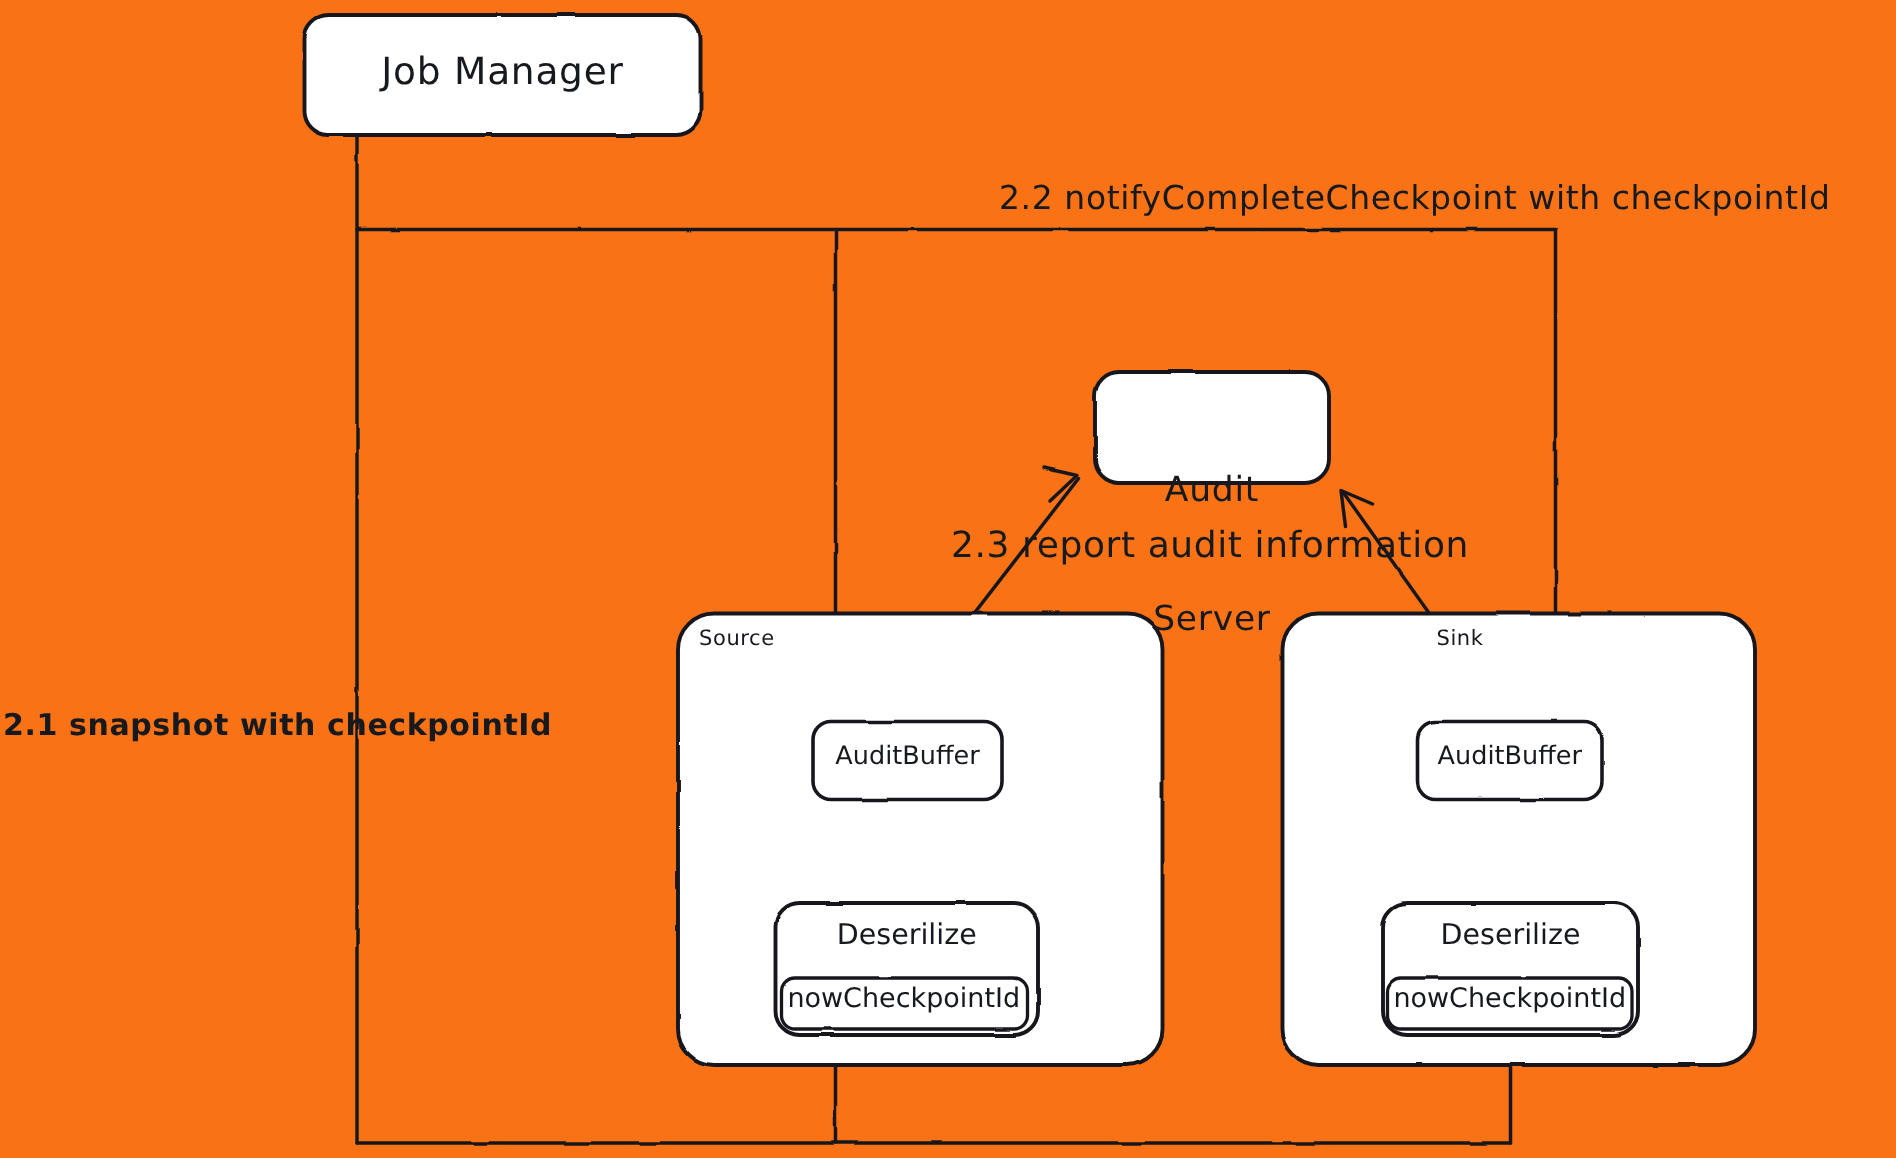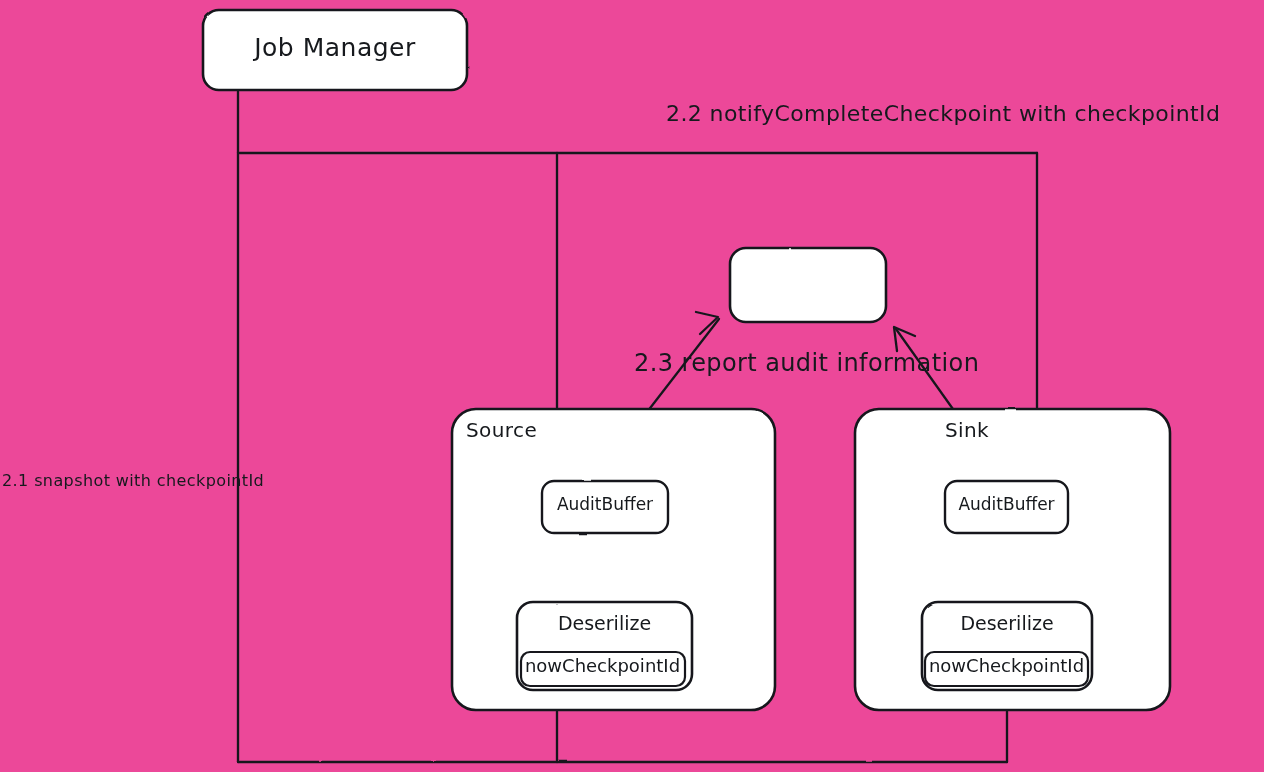--- a/index.html
+++ b/index.html
@@ -15,7 +15,7 @@
     position: relative;
     width: 1264px;
     height: 772px;
-    background: #ec4899;
+    background: #f97316;
     overflow: hidden;
   }
   #sketch {

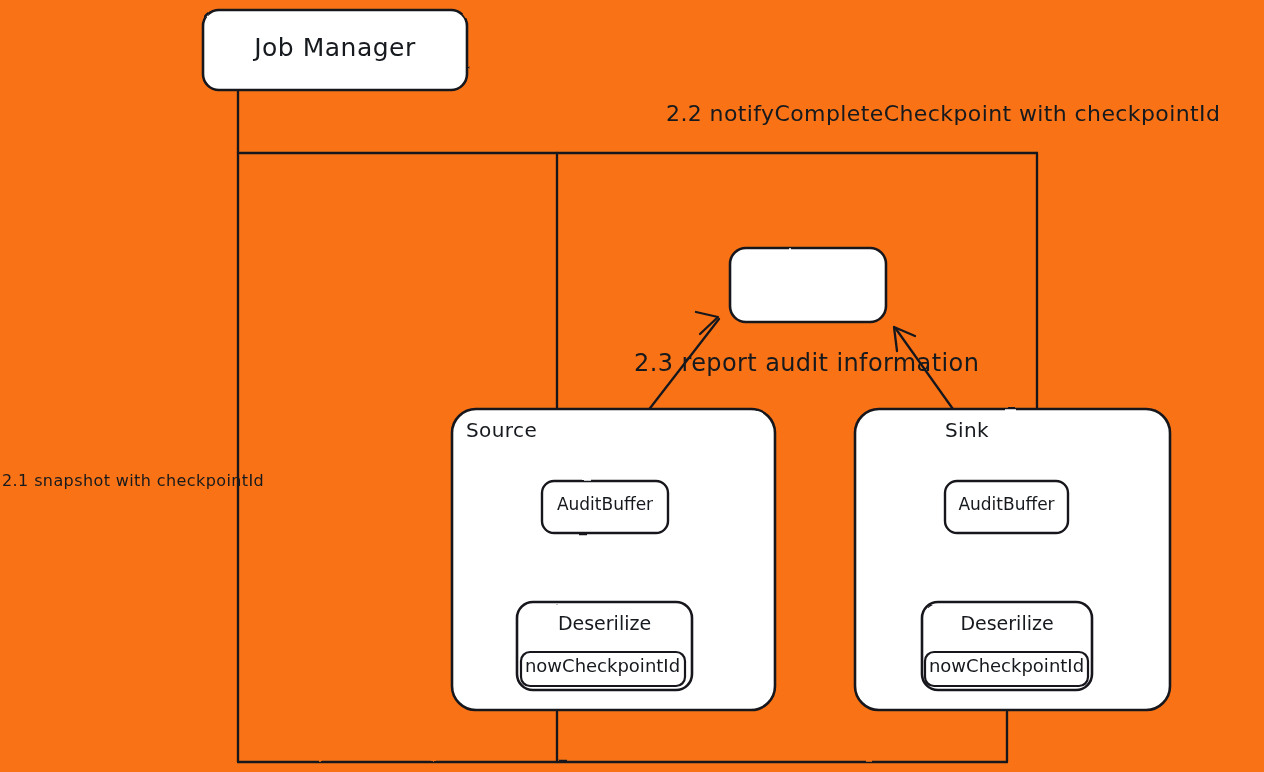--- a/index.html
+++ b/index.html
@@ -61,7 +61,7 @@
   .t-now-source { left: 520px; top: 655px; width: 165px; font-size: 18px; }
   .t-now-sink   { left: 924px; top: 655px; width: 165px; font-size: 18px; }
   .t-lbl21 { left: 2px;   top: 471px; font-size: 16px; letter-spacing: 0.4px; }
-  .t-lbl22 { left: 666px; top: 101px; font-size: 22px; letter-spacing: 0.4px; }
+  .t-lbl22 { left: 666px; top: 120px; font-size: 22px; letter-spacing: 0.4px; }
   .t-lbl23 { left: 634px; top: 349px; font-size: 24px; letter-spacing: 0.4px; }
 </style>
 </head>

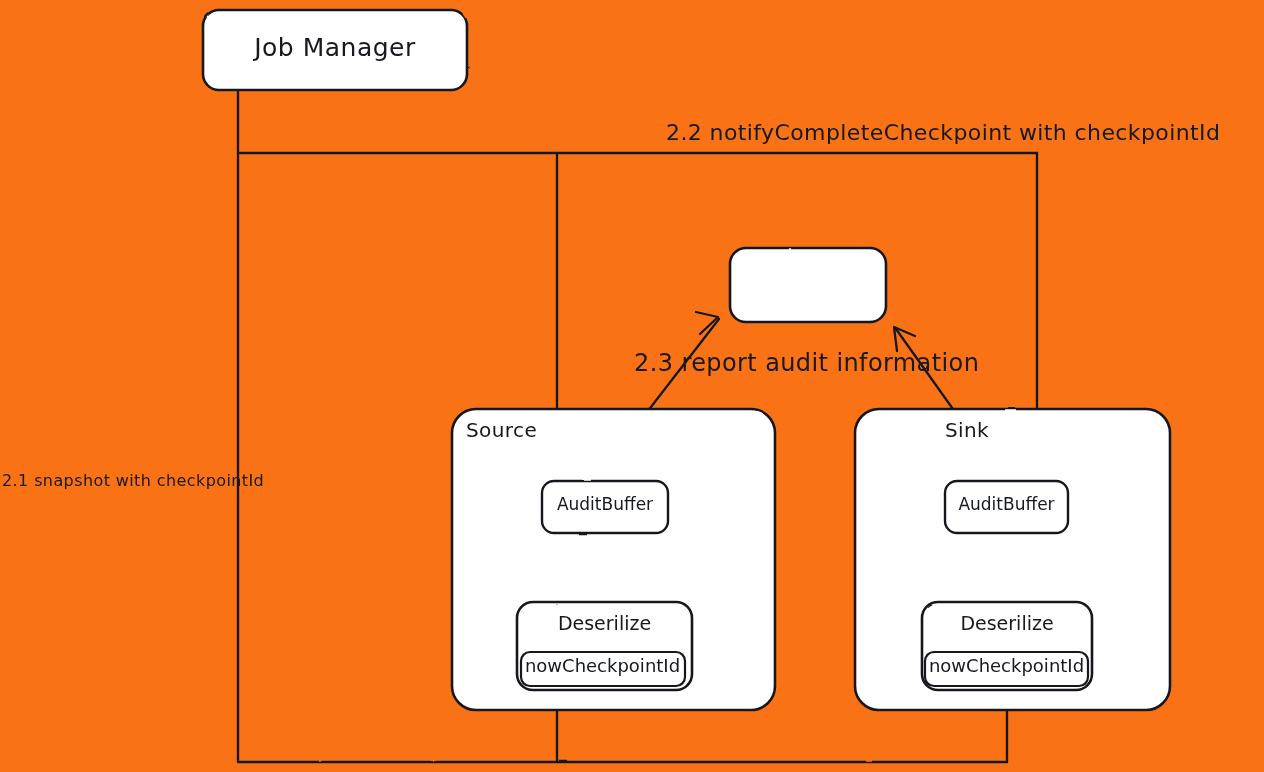--- a/index.html
+++ b/index.html
@@ -143,6 +143,10 @@
 
   <div class="node-label t-jobmanager">Job Manager</div>
 
+  <div class="node-label t-auditserver">
+    <div>Audit</div>
+    <div>Server</div>
+  </div>
 
   <div class="node-label t-group t-source">Source</div>
 

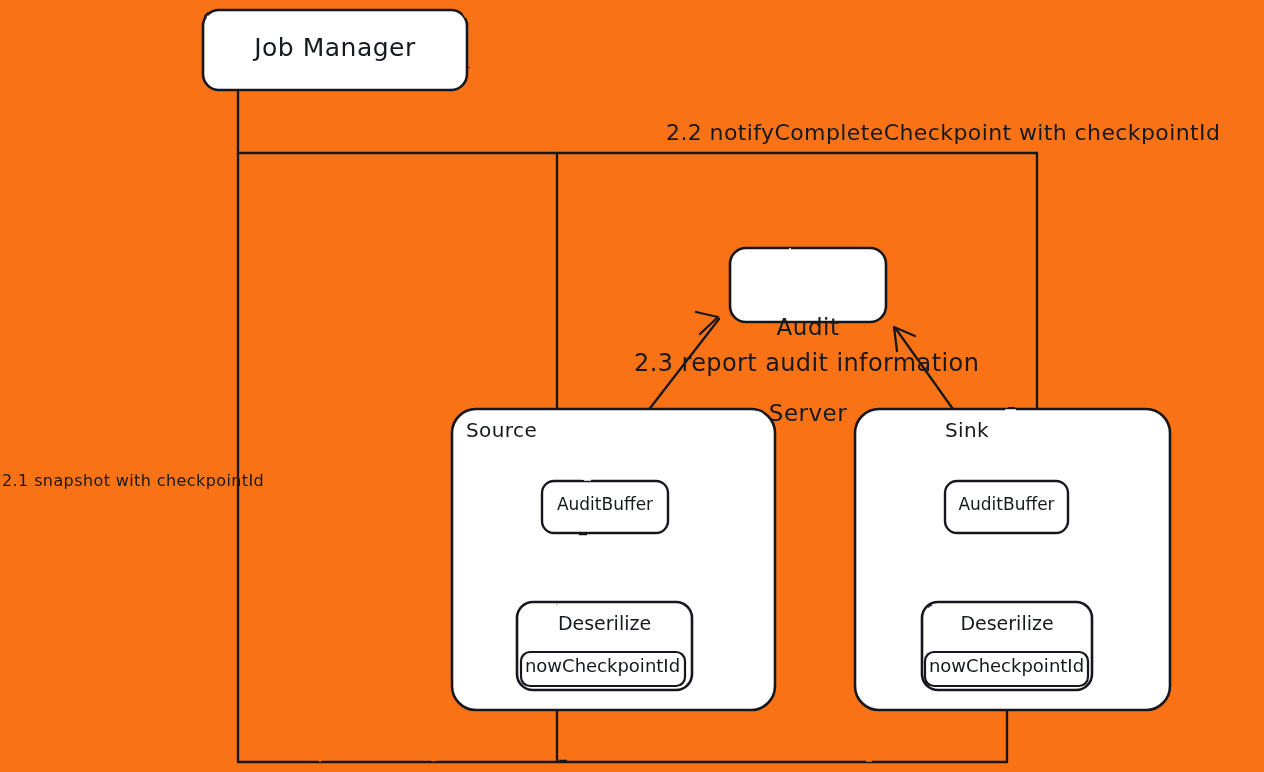--- a/index.html
+++ b/index.html
@@ -50,7 +50,7 @@
     font-size: 23px; letter-spacing: 0.5px;
   }
   .t-group {
-    font-size: 20px; letter-spacing: 0.4px; text-align: left;
+    font-size: 14px; letter-spacing: 0.4px; text-align: left;
   }
   .t-source { left: 466px; top: 418px; width: 120px; }
   .t-sink   { left: 869px; top: 418px; width: 120px; text-align: right; }

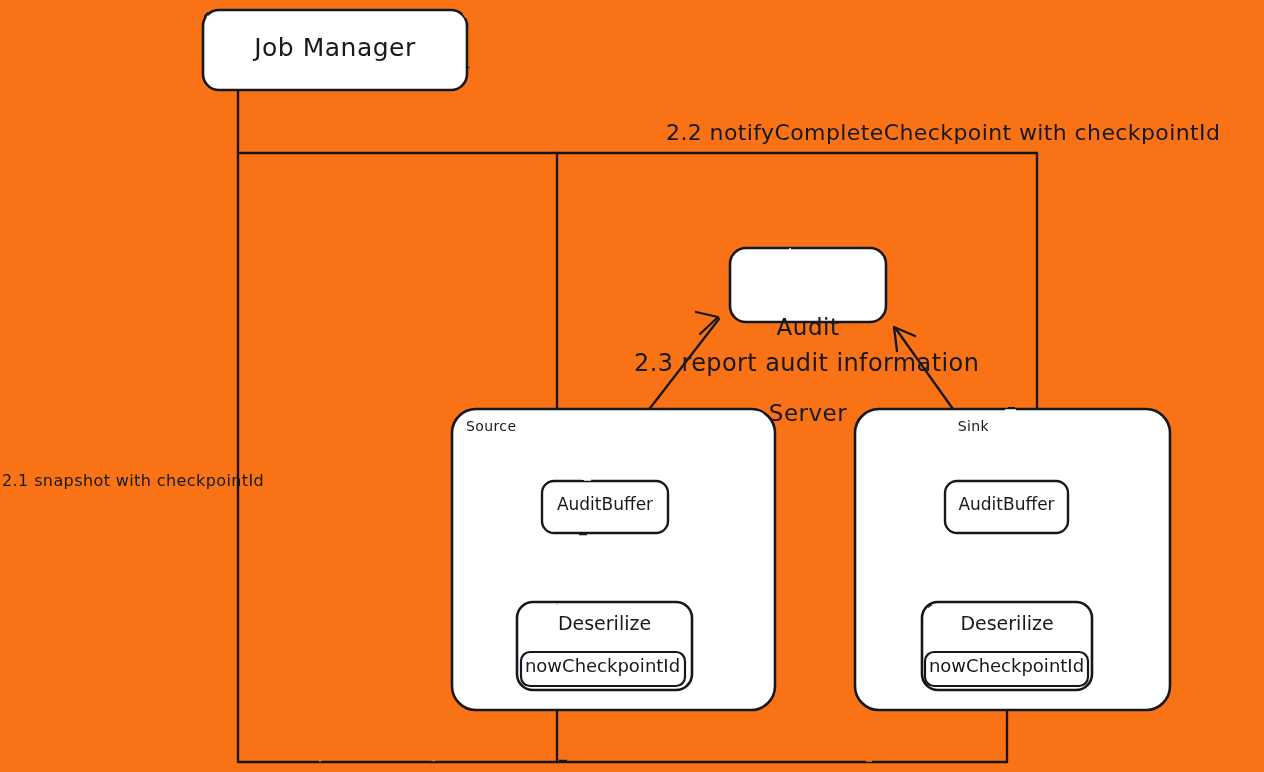--- a/index.html
+++ b/index.html
@@ -60,7 +60,7 @@
   .t-deser-sink   { left: 922px; top: 612px; width: 170px; font-size: 19px; }
   .t-now-source { left: 520px; top: 655px; width: 165px; font-size: 18px; }
   .t-now-sink   { left: 924px; top: 655px; width: 165px; font-size: 18px; }
-  .t-lbl21 { left: 2px;   top: 471px; font-size: 16px; letter-spacing: 0.4px; }
+  .t-lbl21 { left: 2px;   top: 471px; font-size: 20px; letter-spacing: 0.4px; font-weight: bold; }
   .t-lbl22 { left: 666px; top: 120px; font-size: 22px; letter-spacing: 0.4px; }
   .t-lbl23 { left: 634px; top: 349px; font-size: 24px; letter-spacing: 0.4px; }
 </style>

